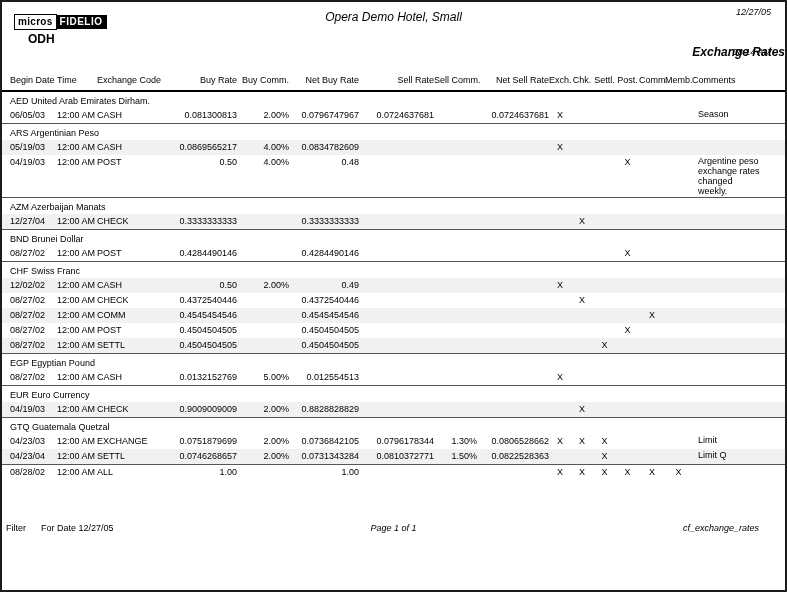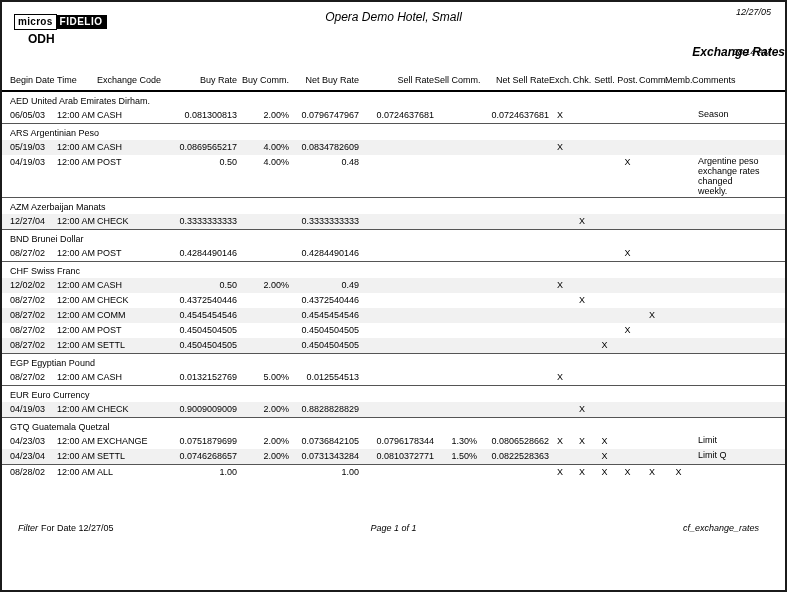--- a/index.html
+++ b/index.html
@@ -33,7 +33,7 @@
 
   
   .report-footer { position:absolute; left:0; right:0; top:521px; height:16px; font-size:9px; }
-  .f-filter { position:absolute; left:16px; font-style:italic; }
+  .f-filter { position:absolute; left:4px; }
   .f-date { position:absolute; left:39px; }
   .f-page { position:absolute; left:0; right:0; text-align:center; font-style:italic; }
   .f-report { position:absolute; right:26px; font-style:italic; }

